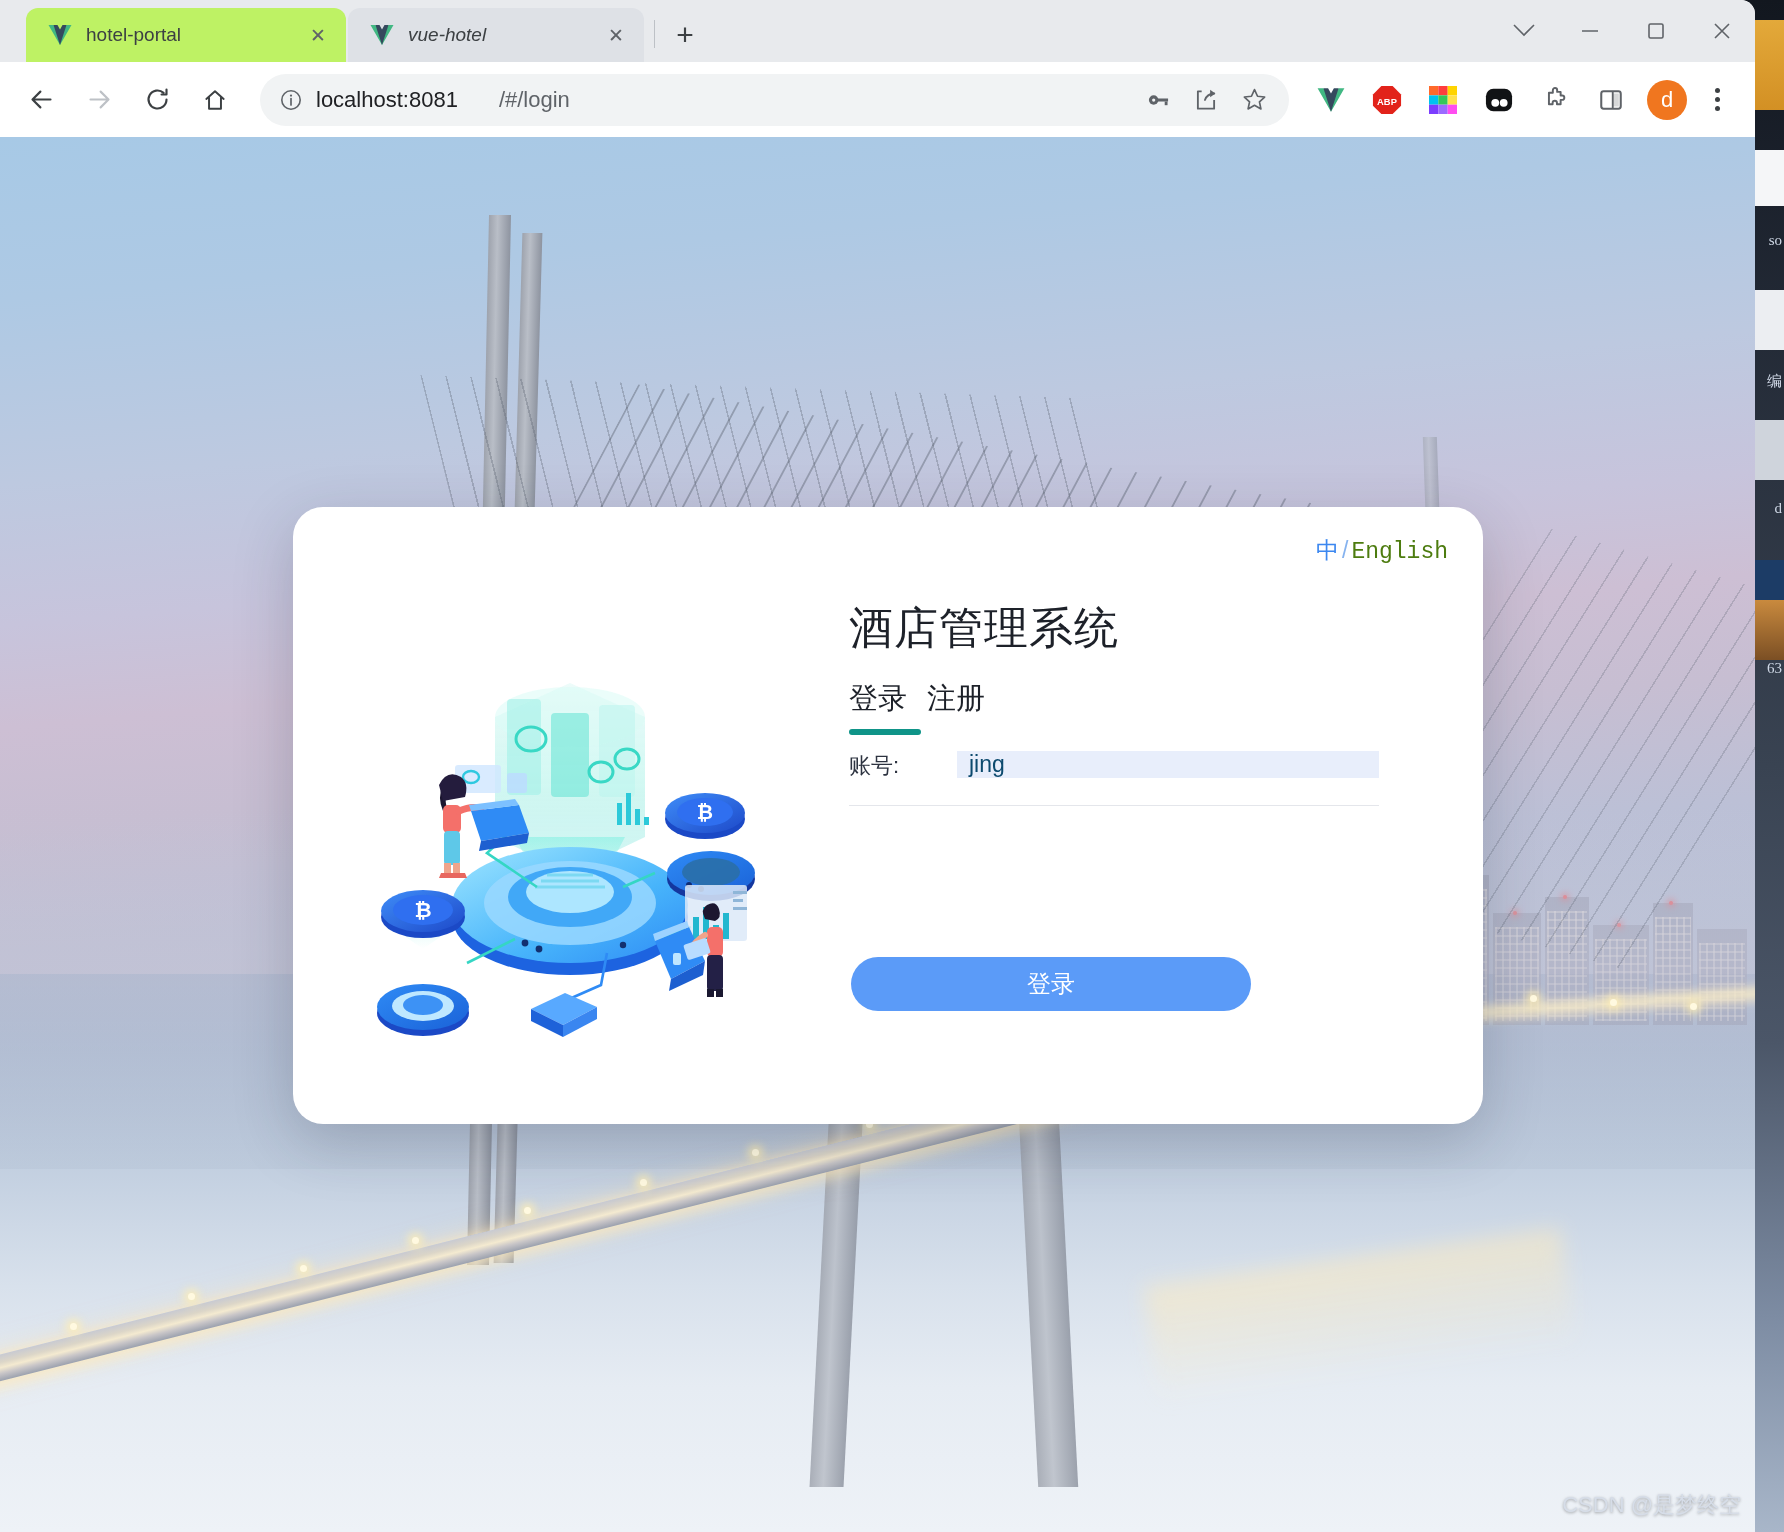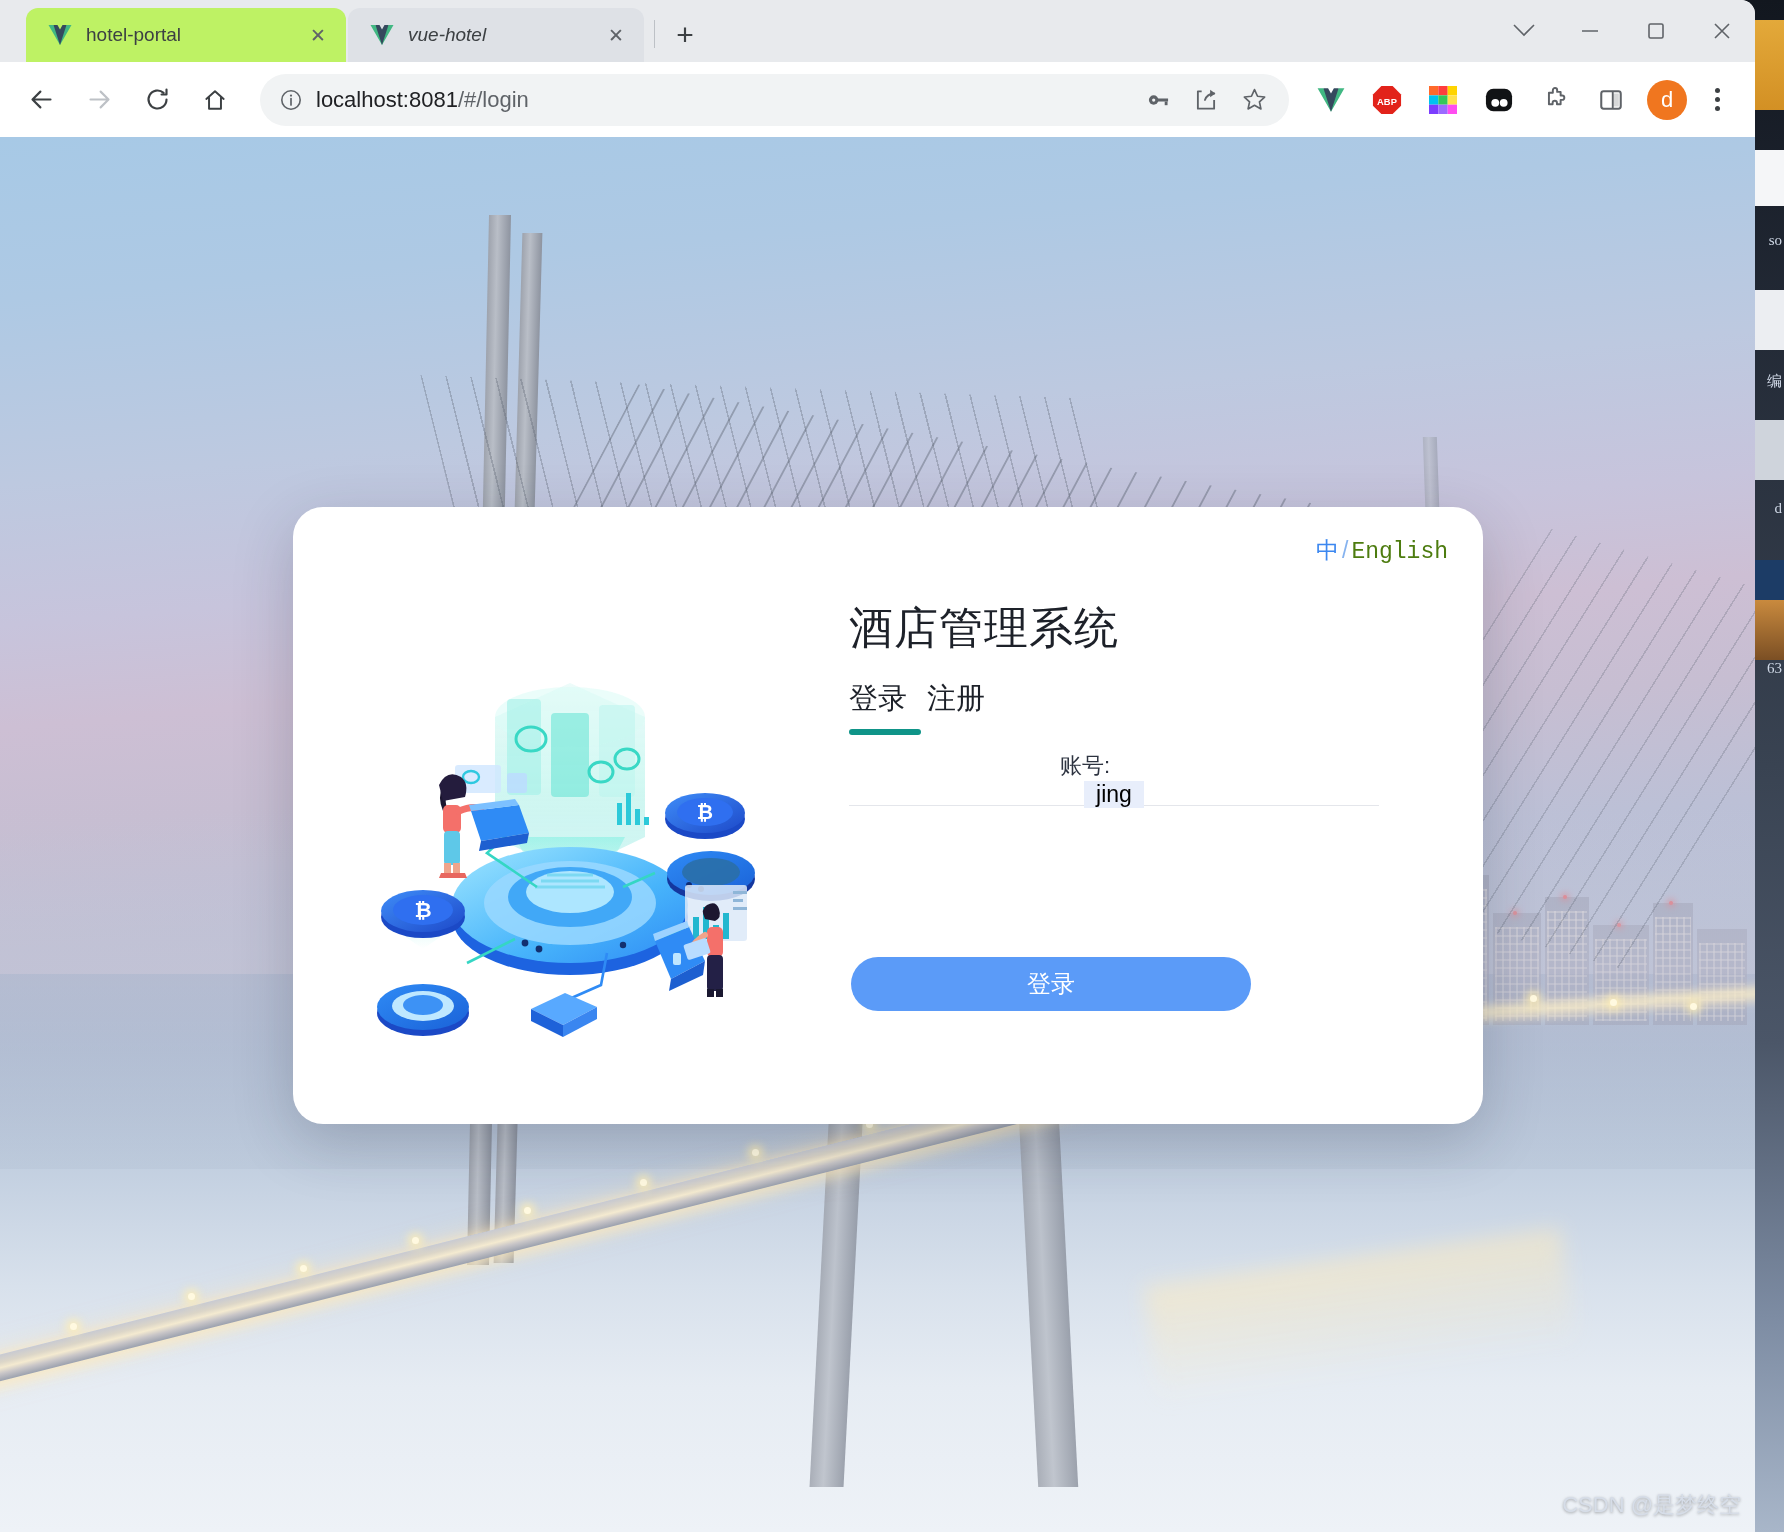--- a/index.html
+++ b/index.html
@@ -106,7 +106,7 @@
   #url-text {
     flex: 1 1 auto; font-size: 22px; color: #202124; white-space: nowrap; overflow: hidden;
   }
-  #url-text .dim { color: #5f6368; }
+  #url-text .dim { color: #5f6368; margin-left: 41px; }
   .omni-act {
     width: 42px; height: 42px; flex: 0 0 auto; margin-left: 6px;
     display: flex; align-items: center; justify-content: center; color: #5f6368;

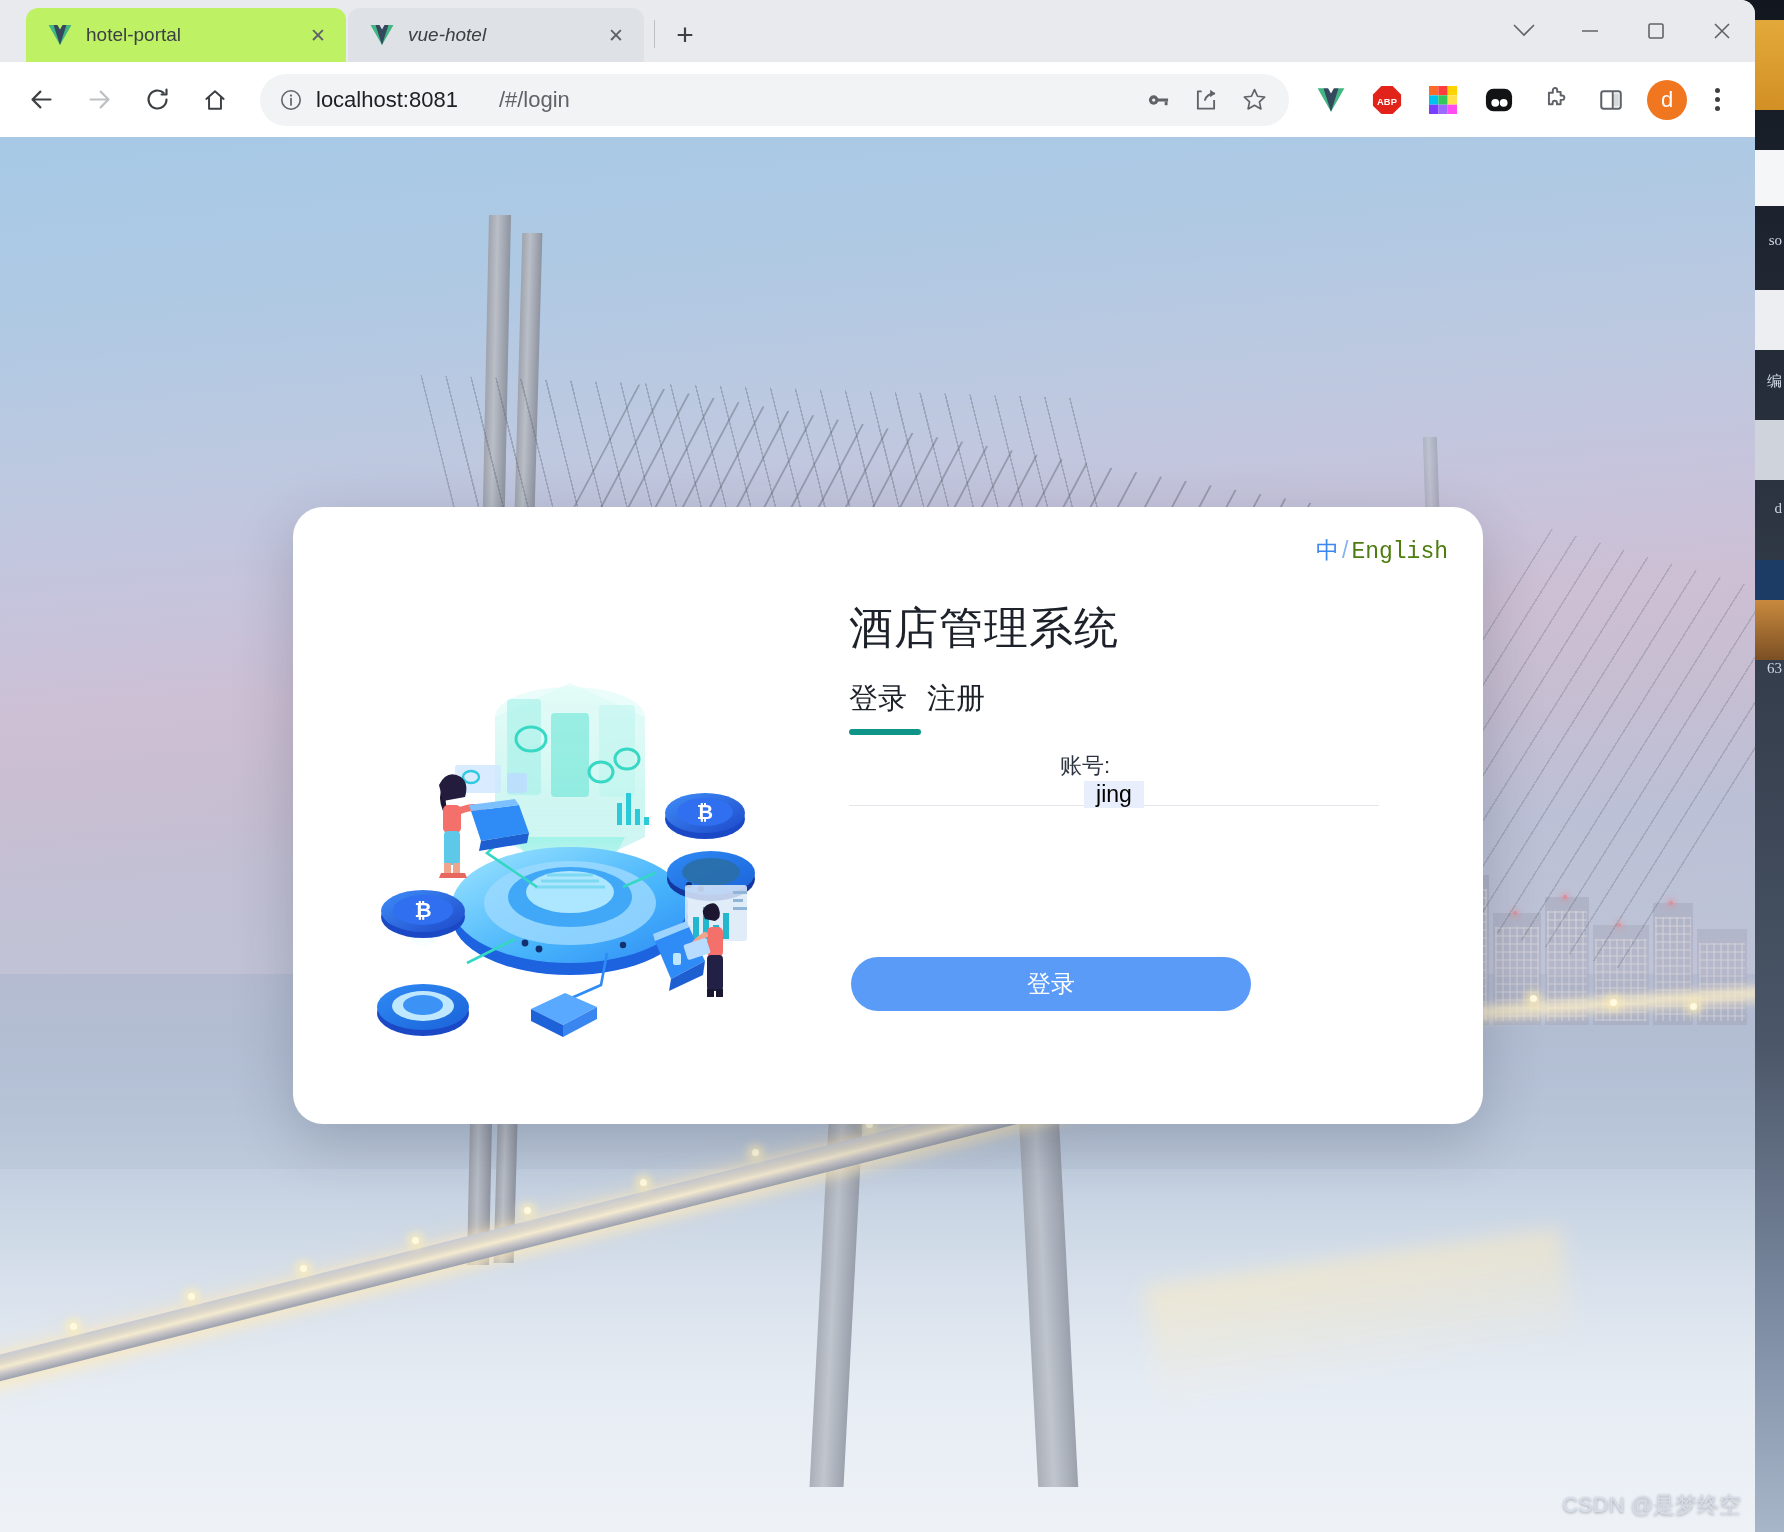--- a/index.html
+++ b/index.html
@@ -228,9 +228,8 @@
 
   #fields { margin-top: 16px; width: 530px; }
   .field-row {
-    display: flex; align-items: center; height: 55px;
+    display: flex; align-items: flex-start; height: 55px;
     border-bottom: 1px solid #e4e6eb;
-    flex-direction: column;
   }
   .field-row:last-child { border-bottom: 1px solid #e4e6eb; }
   .field-label {

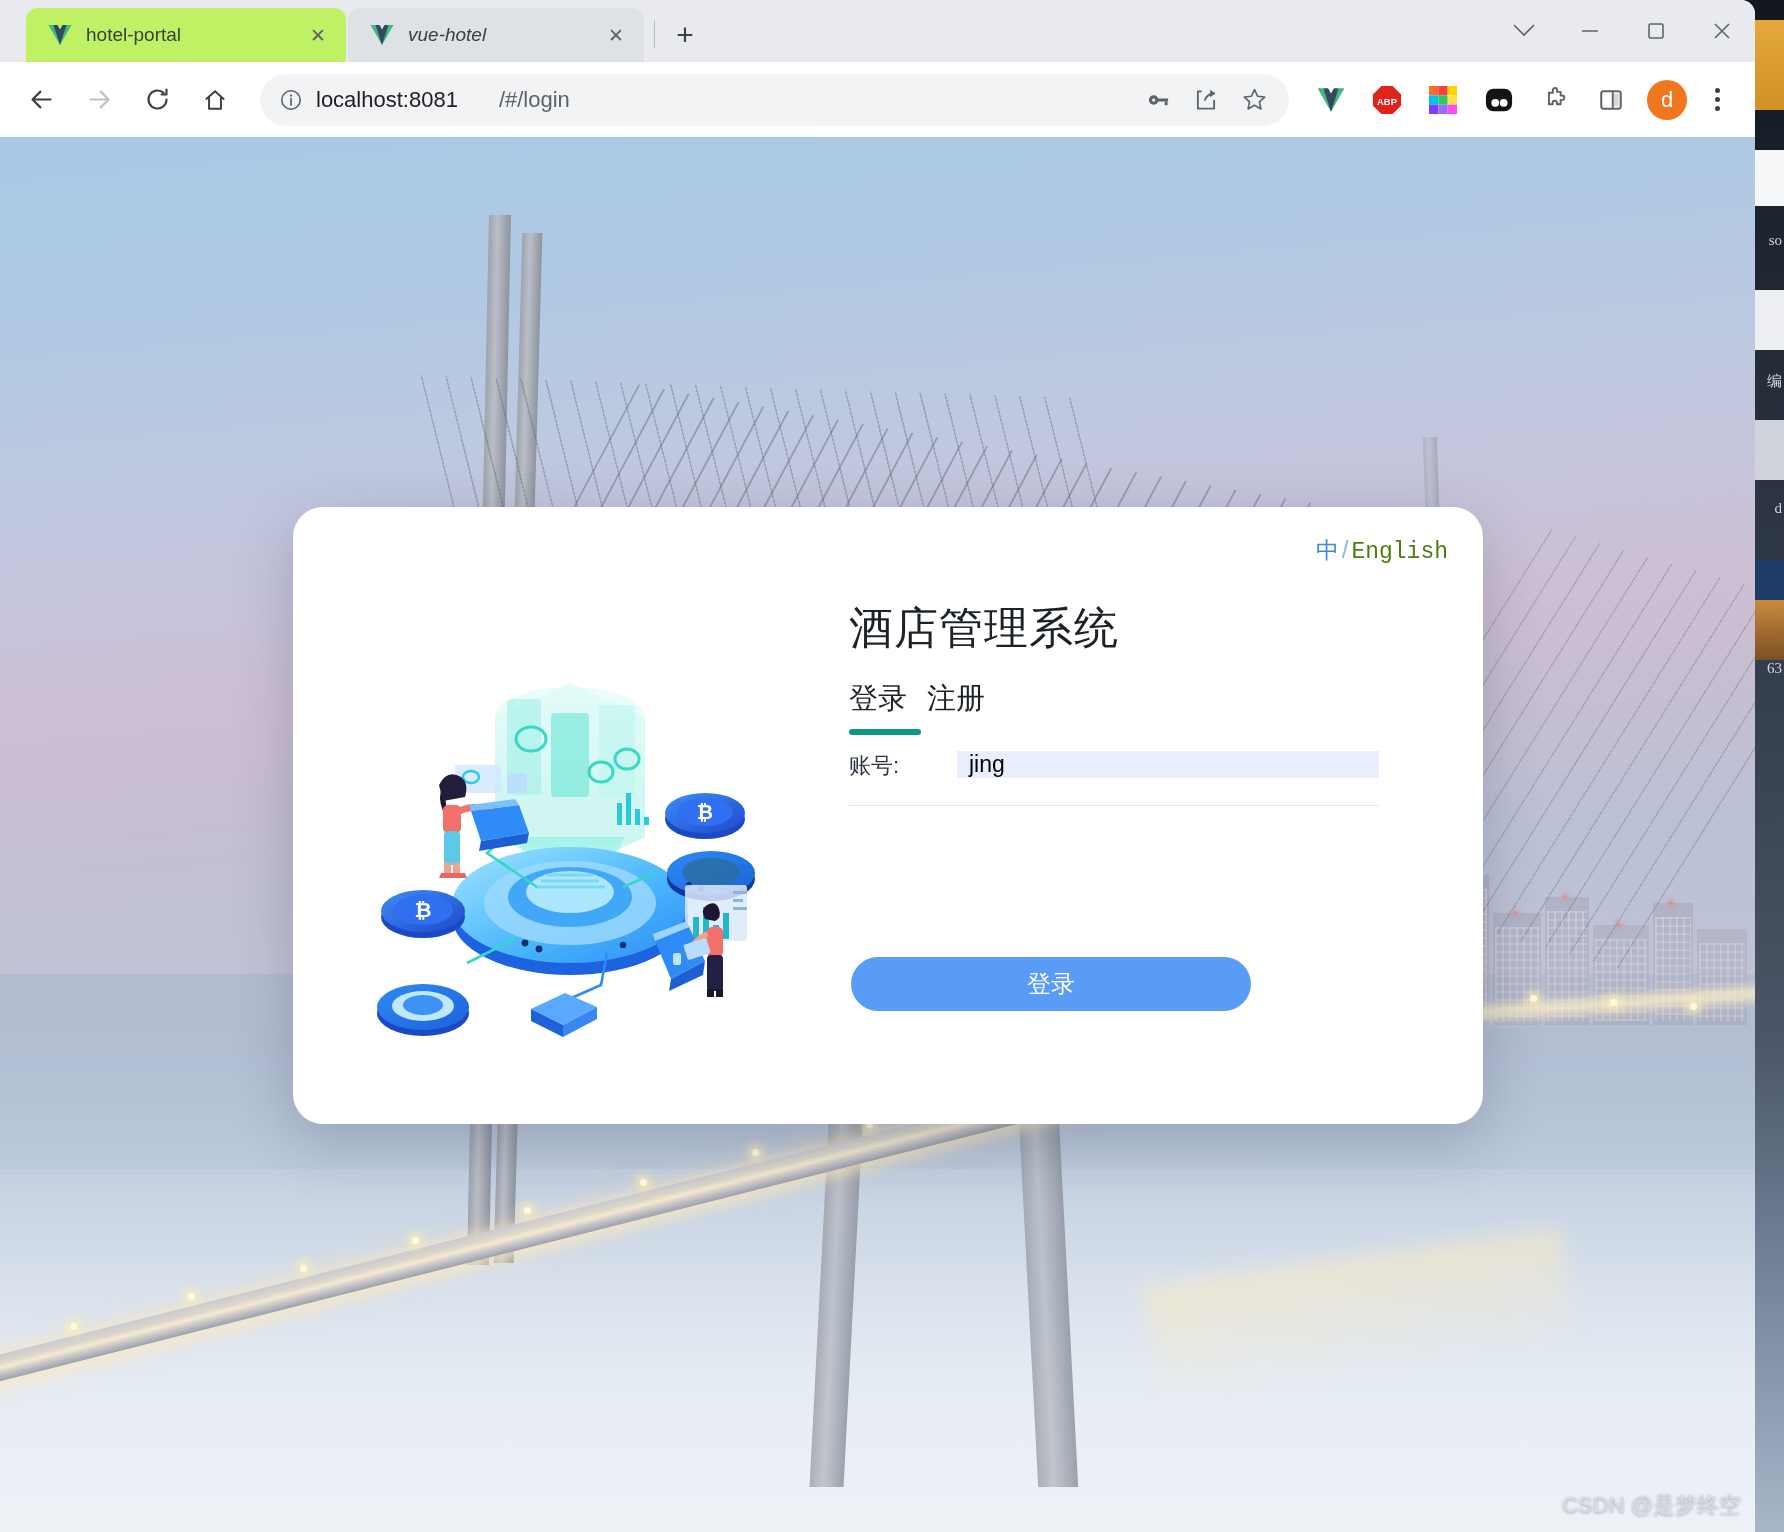--- a/index.html
+++ b/index.html
@@ -238,7 +238,7 @@
   }
   .field-input {
     flex: 1 1 auto; background: #e8eefb; display: flex; align-items: center;
-    padding: 0 12px; font-size: 23px; color: #000000;
+    padding: 0 12px; font-size: 23px; color: #0c4a6e;
   }
   .field-input.pw { font-size: 17px; letter-spacing: 4px; color: #0b0e14; }
 

